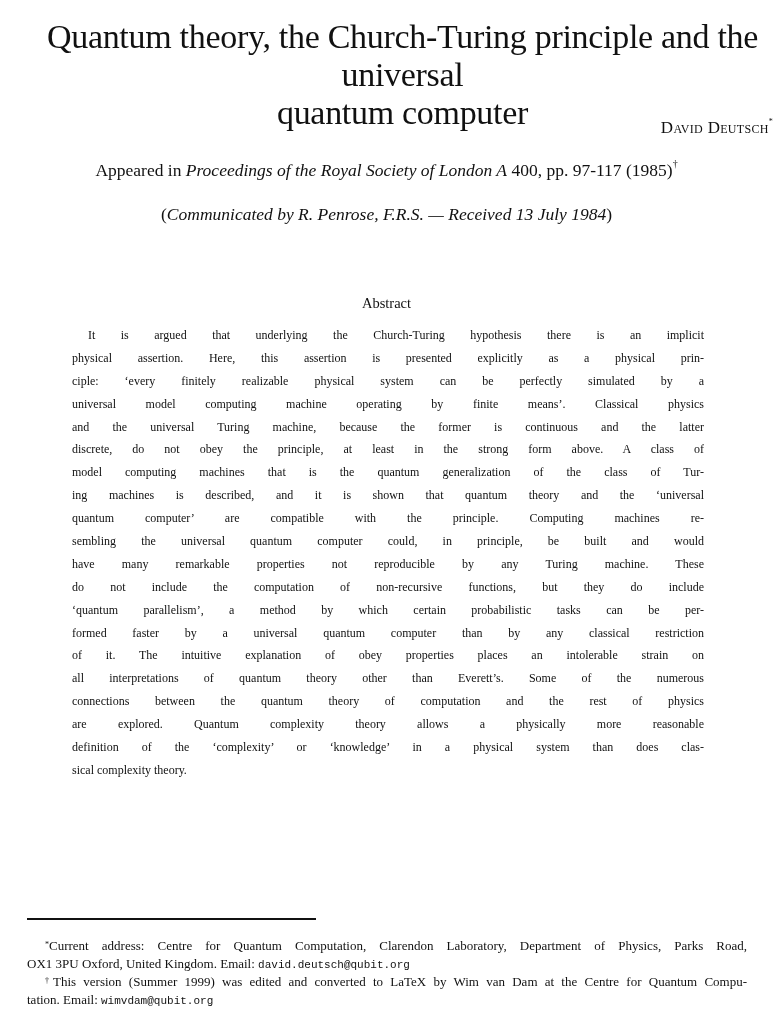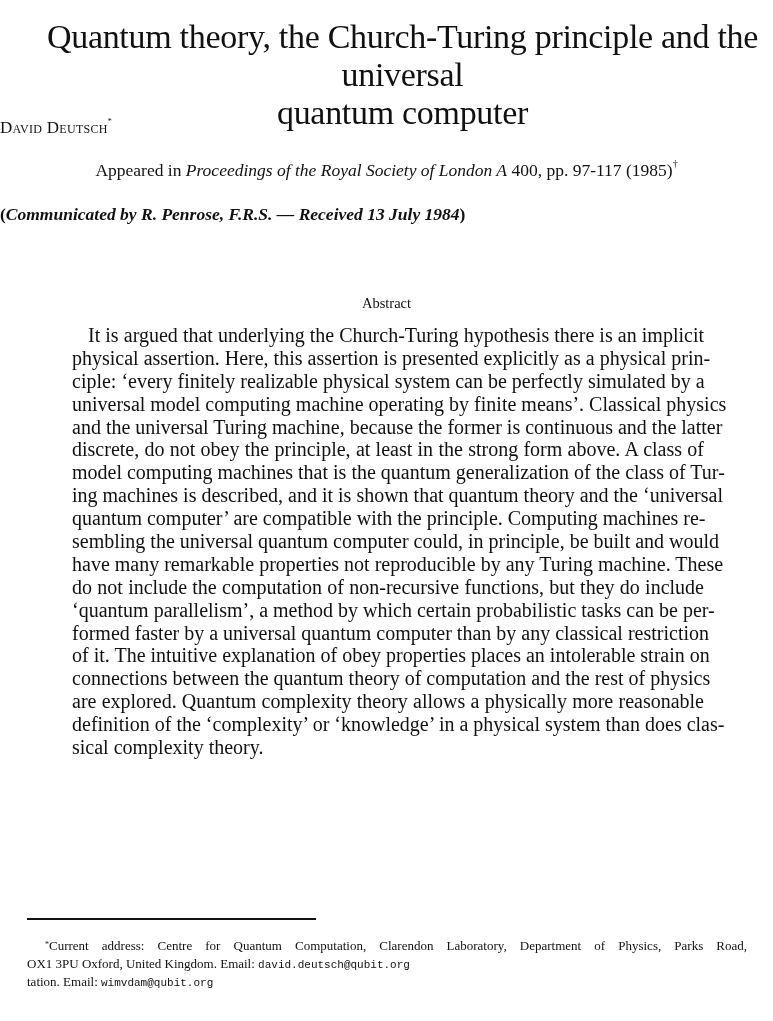--- a/index.html
+++ b/index.html
@@ -12,7 +12,7 @@
     text-align: center; font-size: 34px; line-height: 38px; letter-spacing: -0.3px;
   }
   .author {
-    position: absolute; left: 0; top: 118px; width: 773px; text-align: left;
+    position: absolute; left: 0; top: 118px; width: 773px; text-align: right;
     font-size: 17px; font-variant: small-caps; letter-spacing: 0.3px;
   }
   .author sup { font-size: 8px; vertical-align: top; position: relative; top: -1px; }

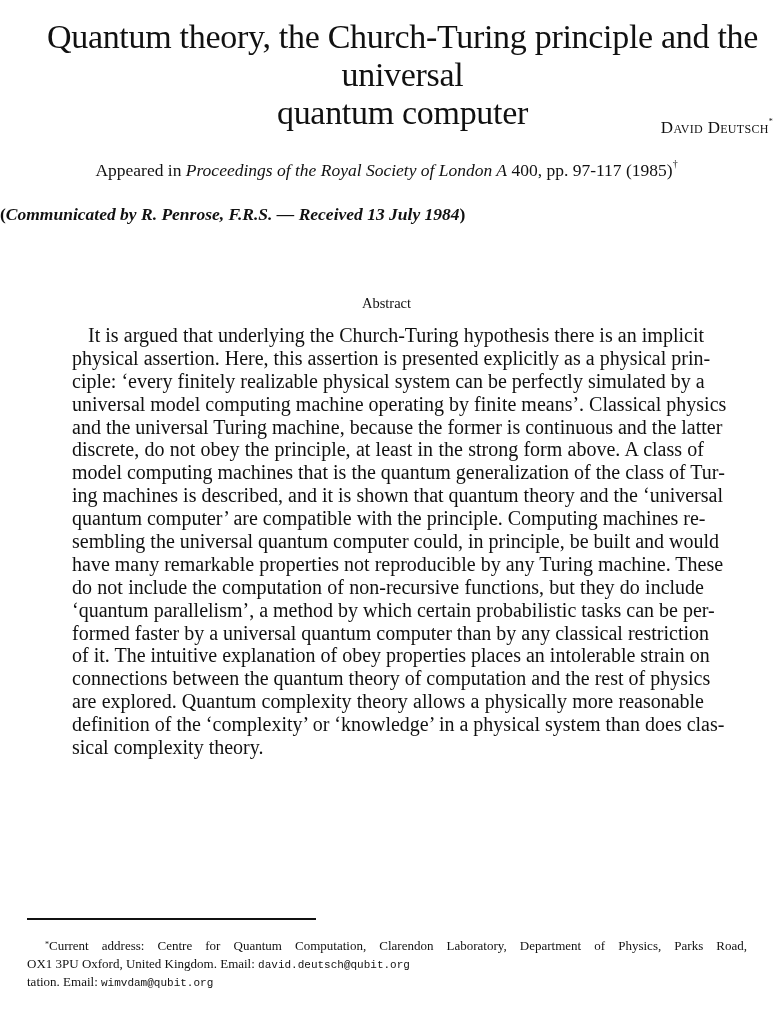--- a/index.html
+++ b/index.html
@@ -22,8 +22,8 @@
   }
   .appeared sup { font-size: 10px; vertical-align: top; position: relative; top: -2px; }
   .communicated {
-    position: absolute; left: 0; top: 204px; width: 773px; 
-    font-size: 17.5px; font-style: italic; font-weight: bold;
+    position: absolute; left: 0; top: 204px; width: 773px; text-align: center;
+    font-size: 17.5px; font-style: italic;
   }
   .abstract-heading {
     position: absolute; left: 0; top: 295px; width: 773px; text-align: center;

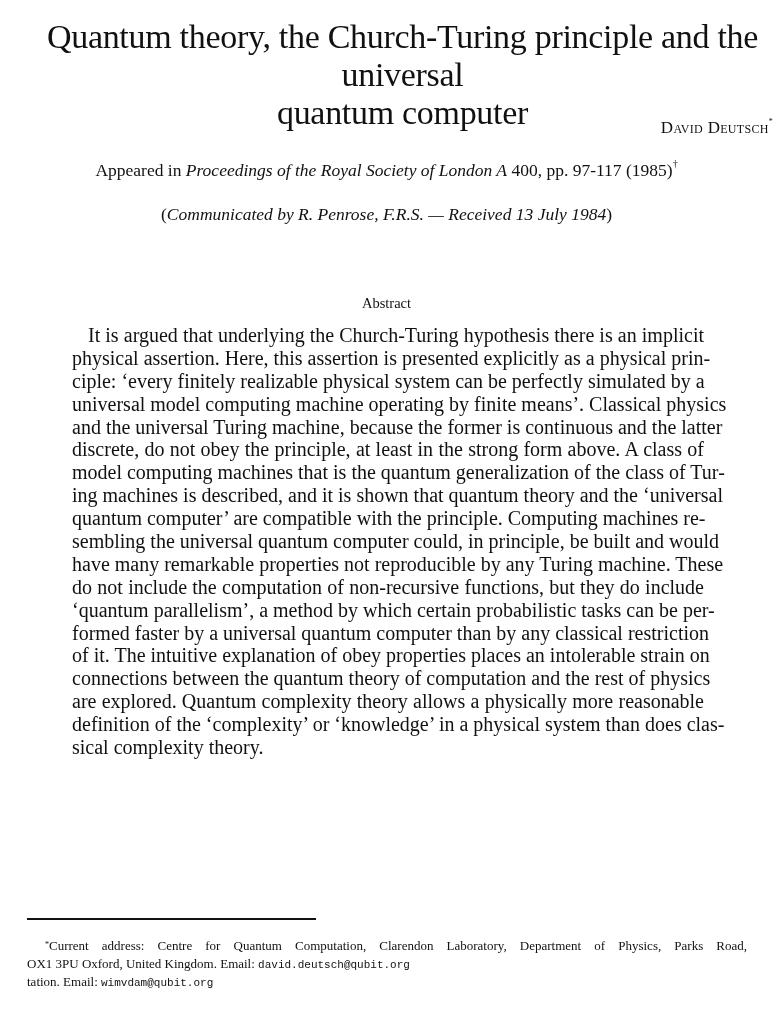--- a/index.html
+++ b/index.html
@@ -31,7 +31,7 @@
   }
   .abstract {
     position: absolute; left: 72px; top: 324px; width: 632px;
-    font-size: 20px; line-height: 22.9px;
+    font-size: 12px; line-height: 22.9px;
   }
   .abstract .line { display: block; white-space: nowrap; text-align: justify; text-align-last: justify; height: 22.9px; }
   .abstract .line.first { text-indent: 0; padding-left: 16px; }

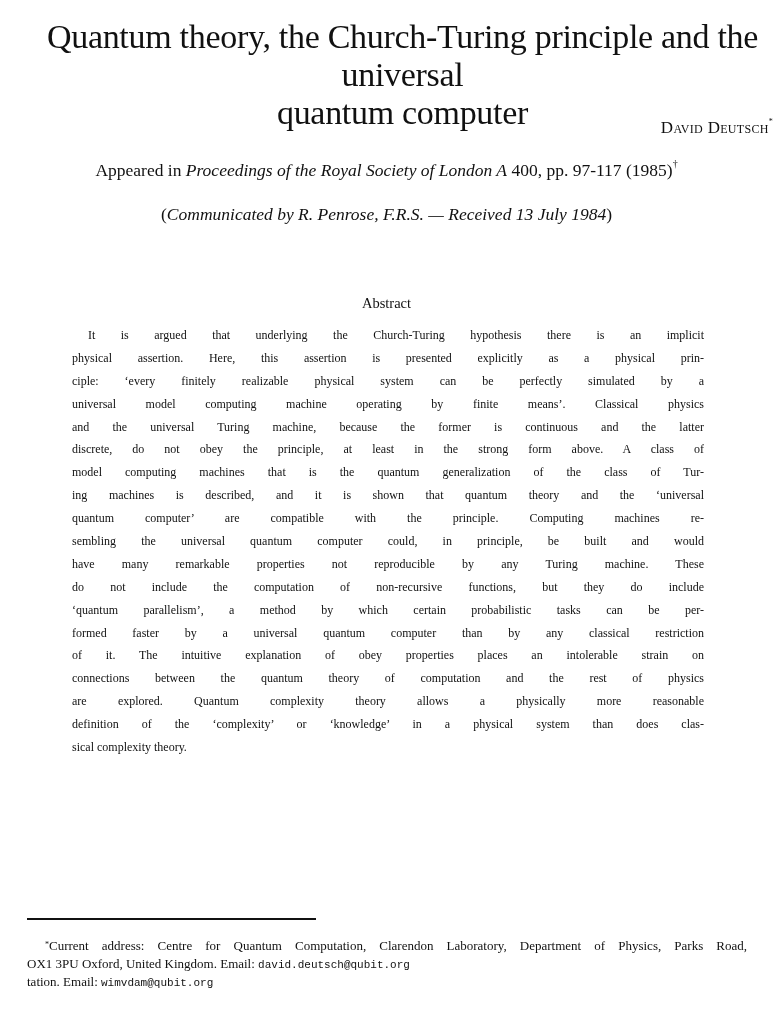--- a/index.html
+++ b/index.html
@@ -89,6 +89,7 @@
   <span class="line">‘quantum parallelism’, a method by which certain probabilistic tasks can be per-</span>
   <span class="line">formed faster by a universal quantum computer than by any classical restriction</span>
   <span class="line">of it. The intuitive explanation of obey properties places an intolerable strain on</span>
+  <span class="line">all interpretations of quantum theory other than Everett’s. Some of the numerous</span>
   <span class="line">connections between the quantum theory of computation and the rest of physics</span>
   <span class="line">are explored. Quantum complexity theory allows a physically more reasonable</span>
   <span class="line">definition of the ‘complexity’ or ‘knowledge’ in a physical system than does clas-</span>

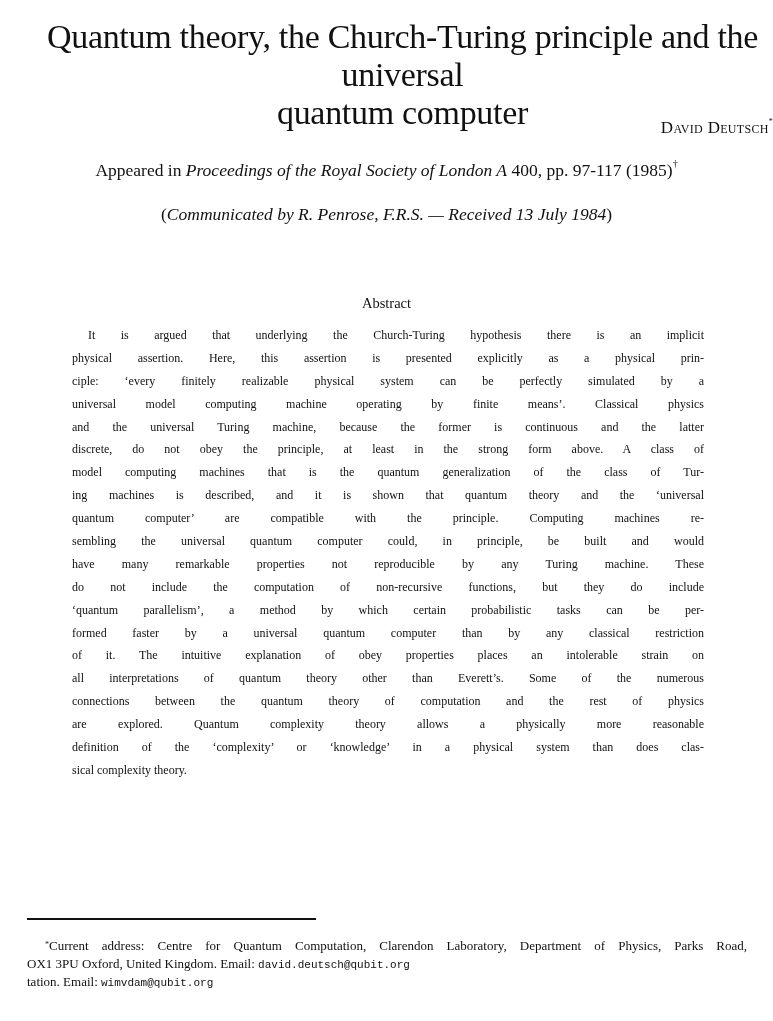--- a/index.html
+++ b/index.html
@@ -101,6 +101,7 @@
 <div class="footnotes">
   <span class="line indent"><sup>*</sup><span>Current address: Centre for Quantum Computation, Clarendon Laboratory, Department of Physics, Parks Road,</span></span>
   <span class="line last"><span>OX1 3PU Oxford, United Kingdom. Email: </span><span class="mono">david.deutsch@qubit.org</span></span>
+  <span class="line indent"><sup>†</sup><span>This version (Summer 1999) was edited and converted to LaTeX by Wim van Dam at the Centre for Quantum Compu-</span></span>
   <span class="line last"><span>tation. Email: </span><span class="mono">wimvdam@qubit.org</span></span>
 </div>
 

